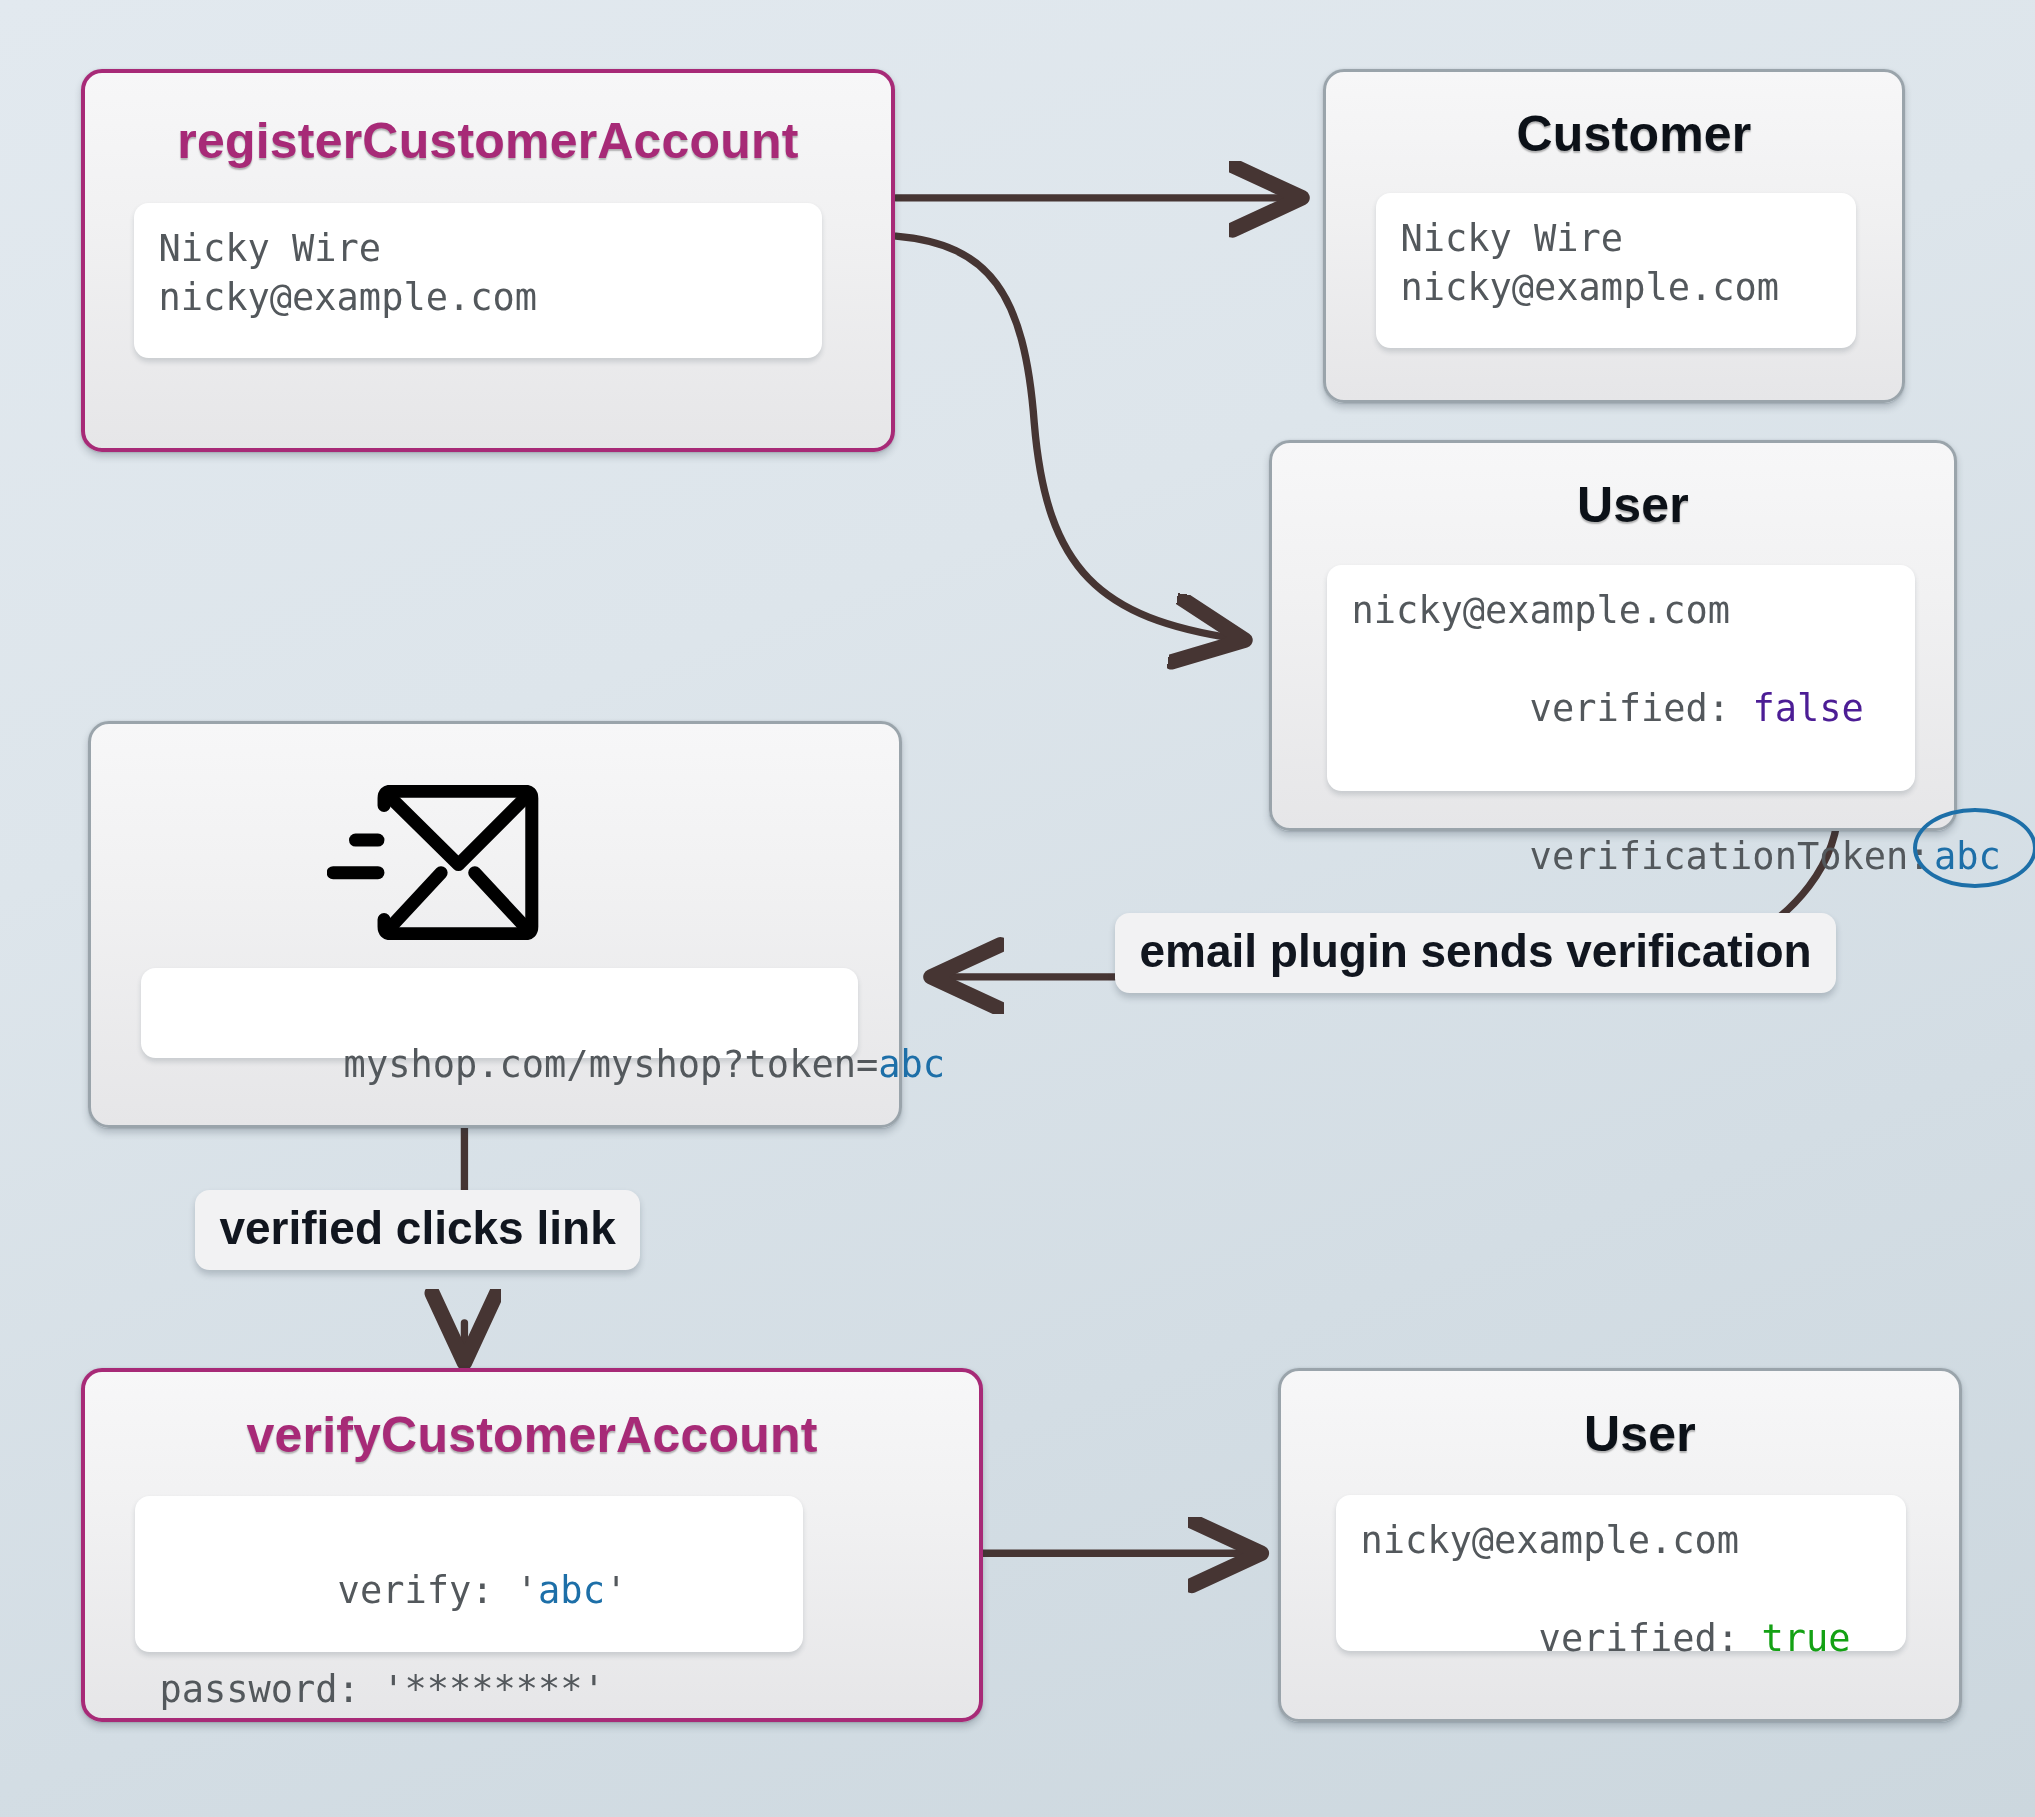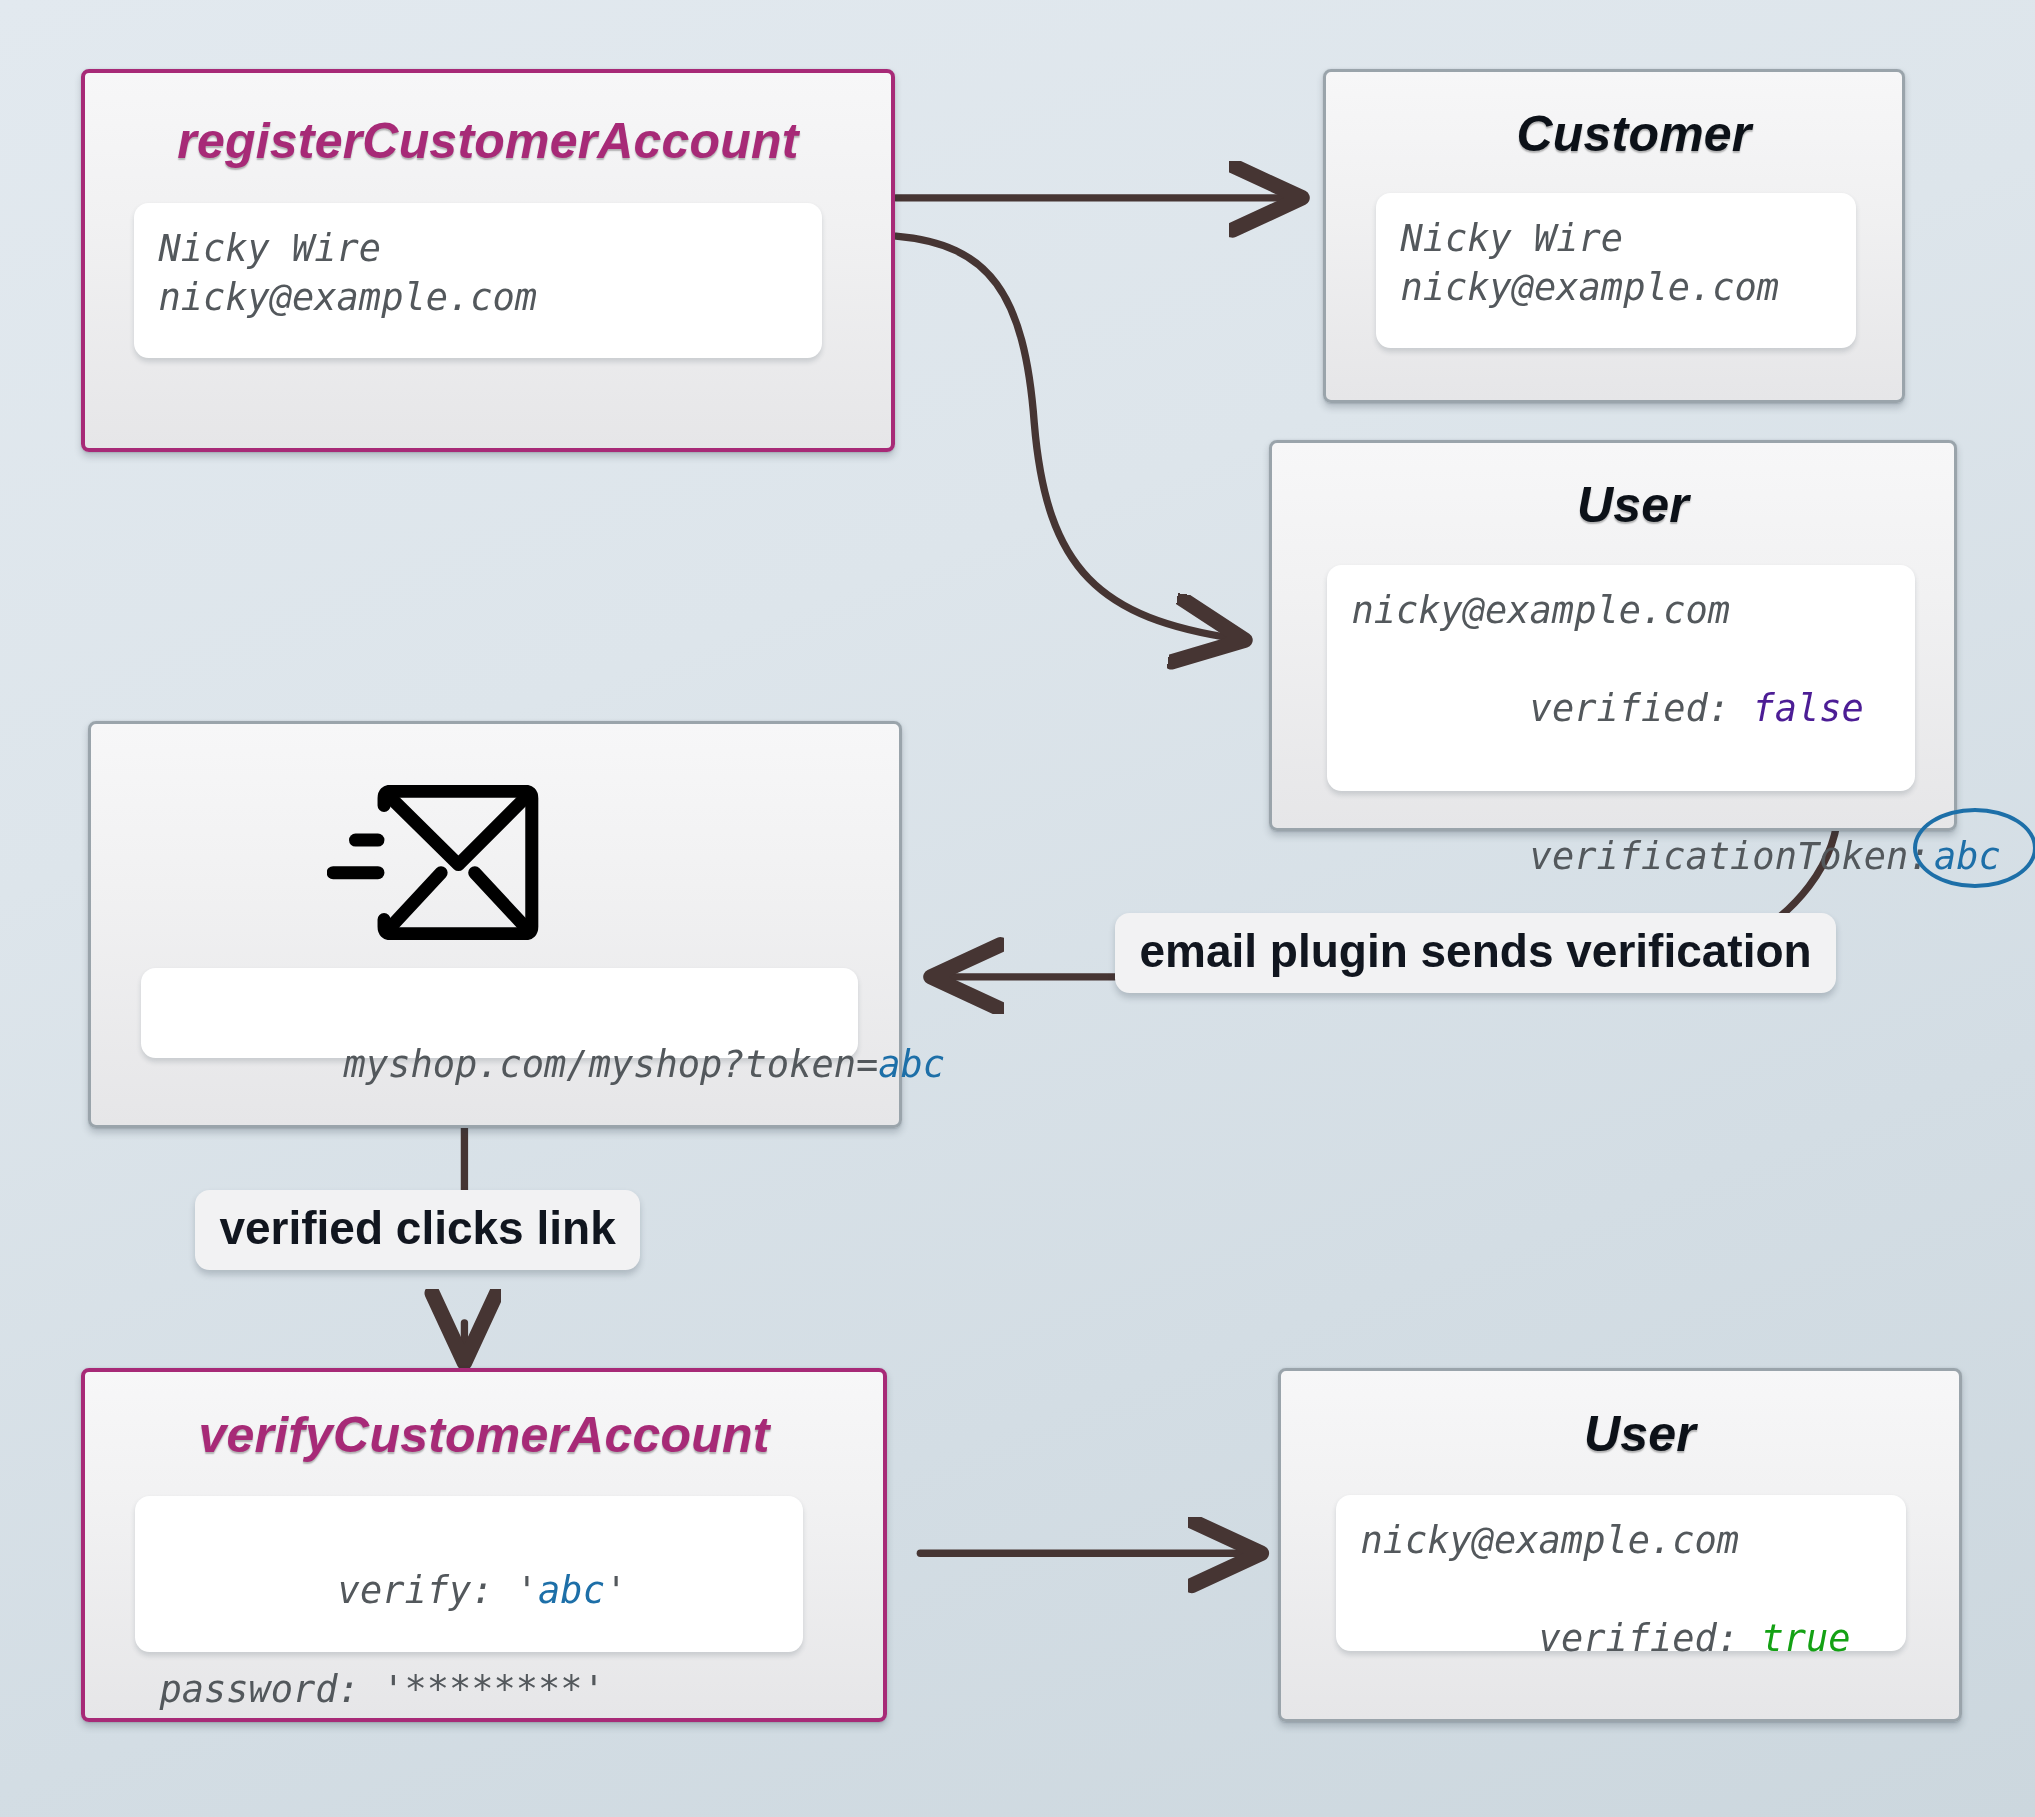--- a/index.html
+++ b/index.html
@@ -22,11 +22,10 @@
   
   .node {
     position: absolute;
-    border-radius: 8px;
+    border-radius: 21px;
     background: linear-gradient(180deg, #f7f7f8 0%, #f1f1f2 40%, #e6e6e8 100%);
     box-sizing: border-box;
     box-shadow: 0 4.1px 7.3px rgba(40,55,70,.22), 0 0.8px 1.6px rgba(40,55,70,.16);
-    font-style: italic;
   }
   .node.plain {
     border: 3.3px solid #9aa4ab;

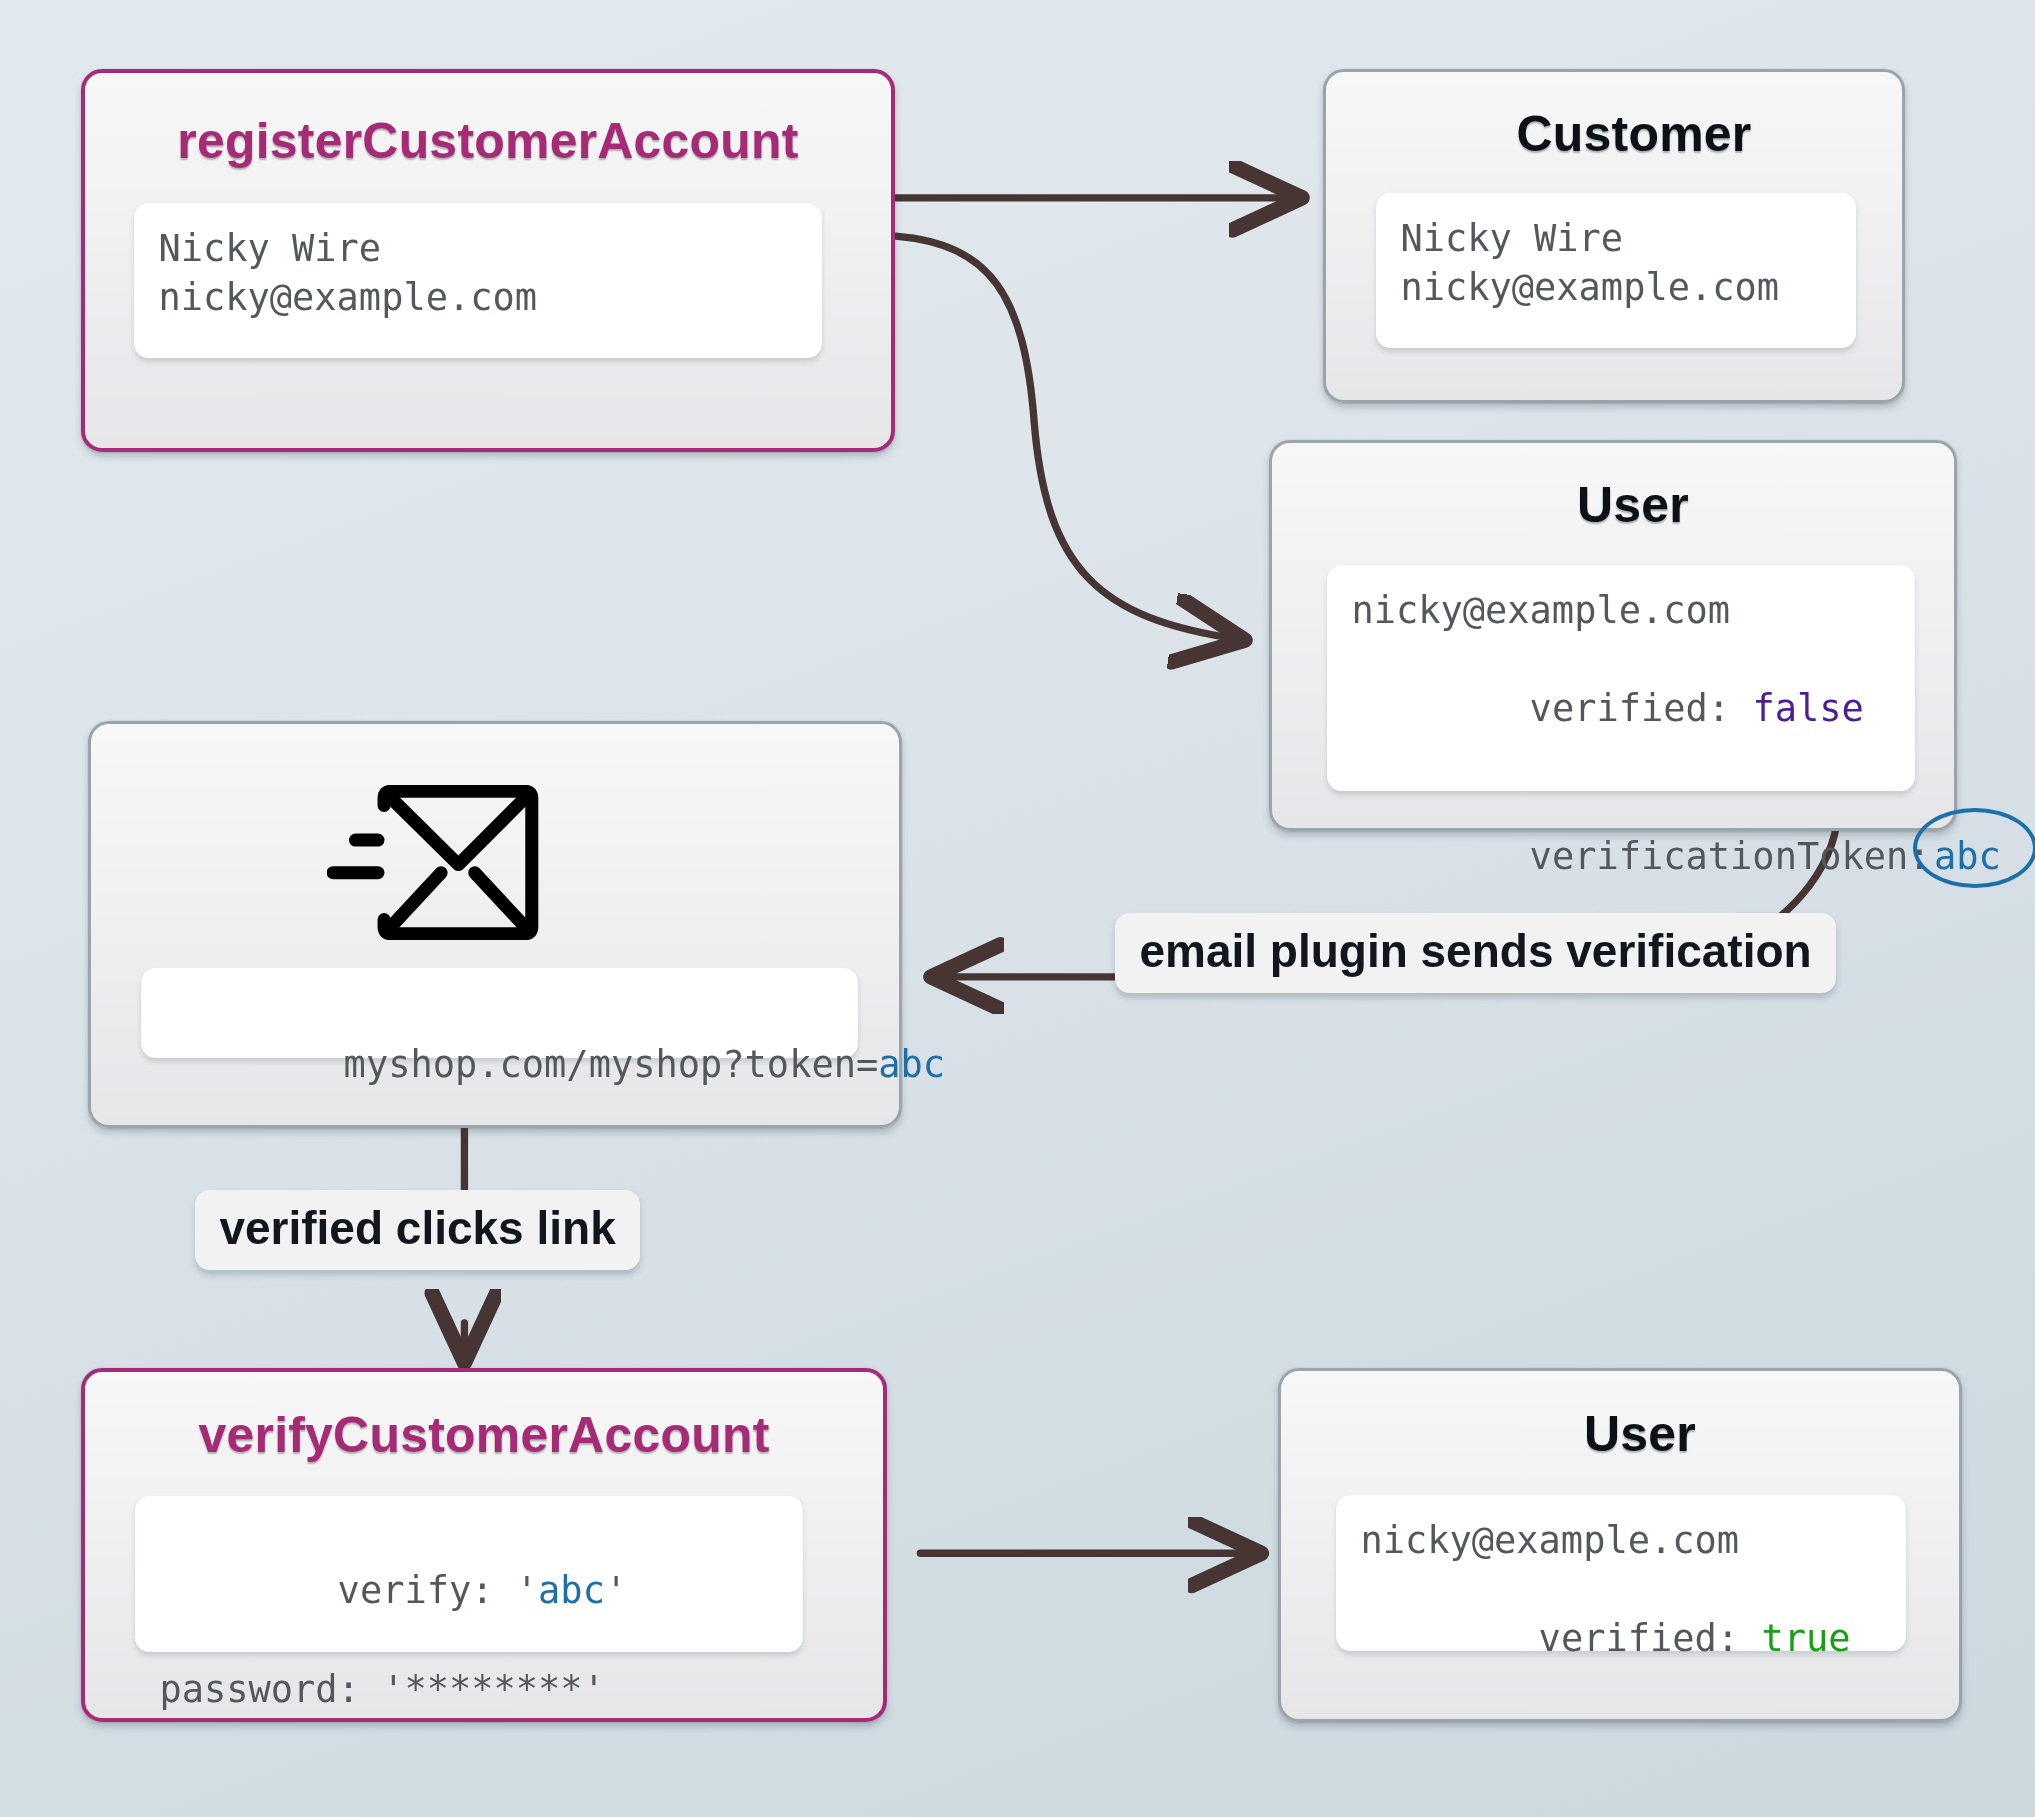--- a/index.html
+++ b/index.html
@@ -206,7 +206,7 @@
     </div>
   </div>
 
-  <div class="node accent" style="left:81px; top:1368px; width:806px; height:354px;">
+  <div class="node accent" style="left:81px; top:1368px; width:902px; height:354px;">
     <div class="node-title magenta" style="margin-top:34px;">verifyCustomerAccount</div>
     <div class="panel" style="left:50px; top:124px; width:668px; height:156px;">
       <div class="line">

